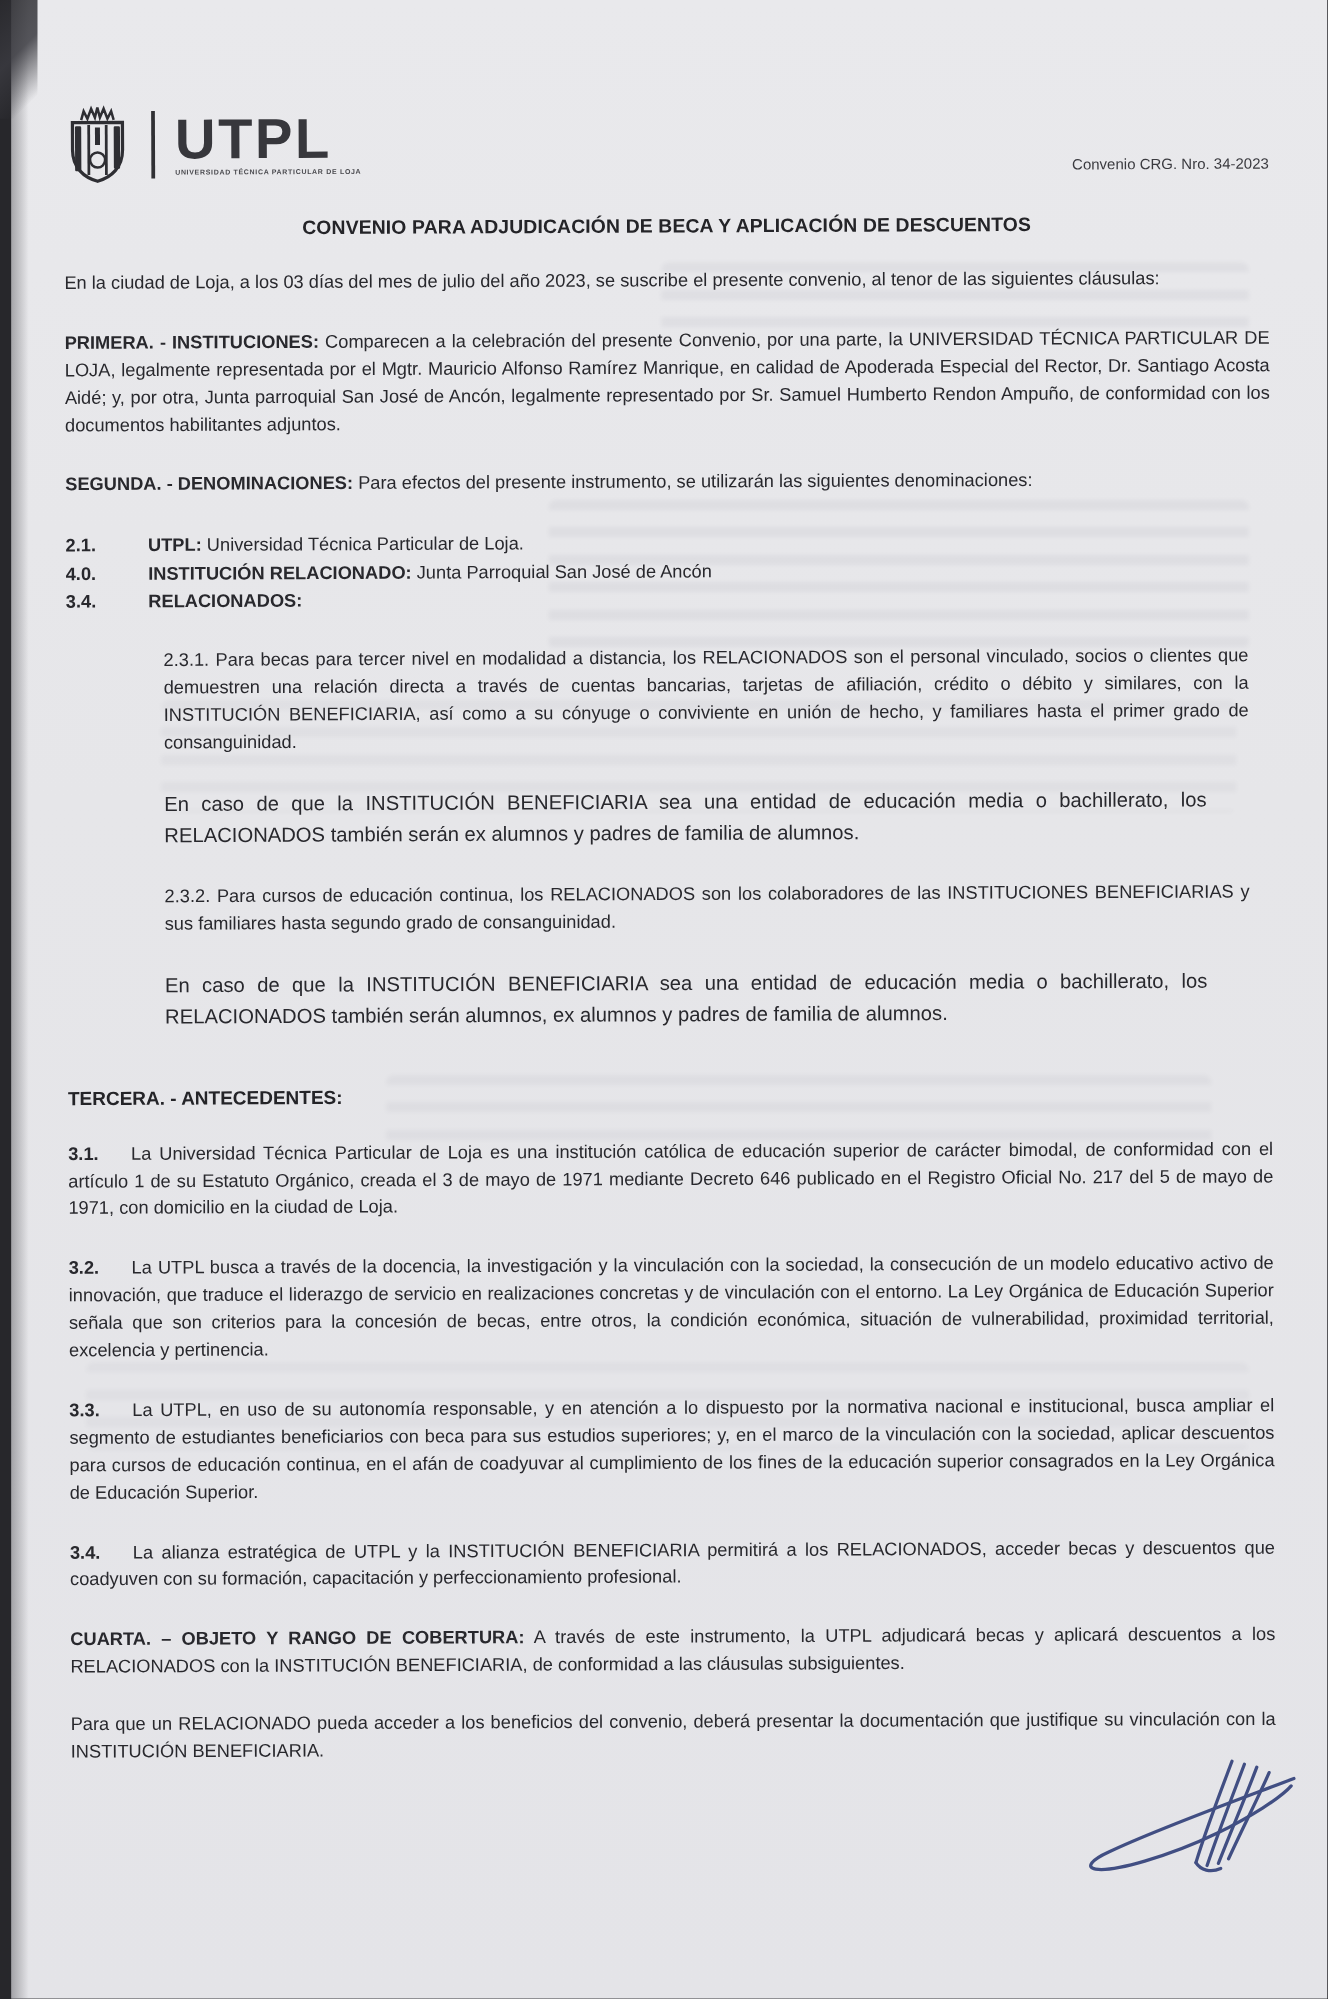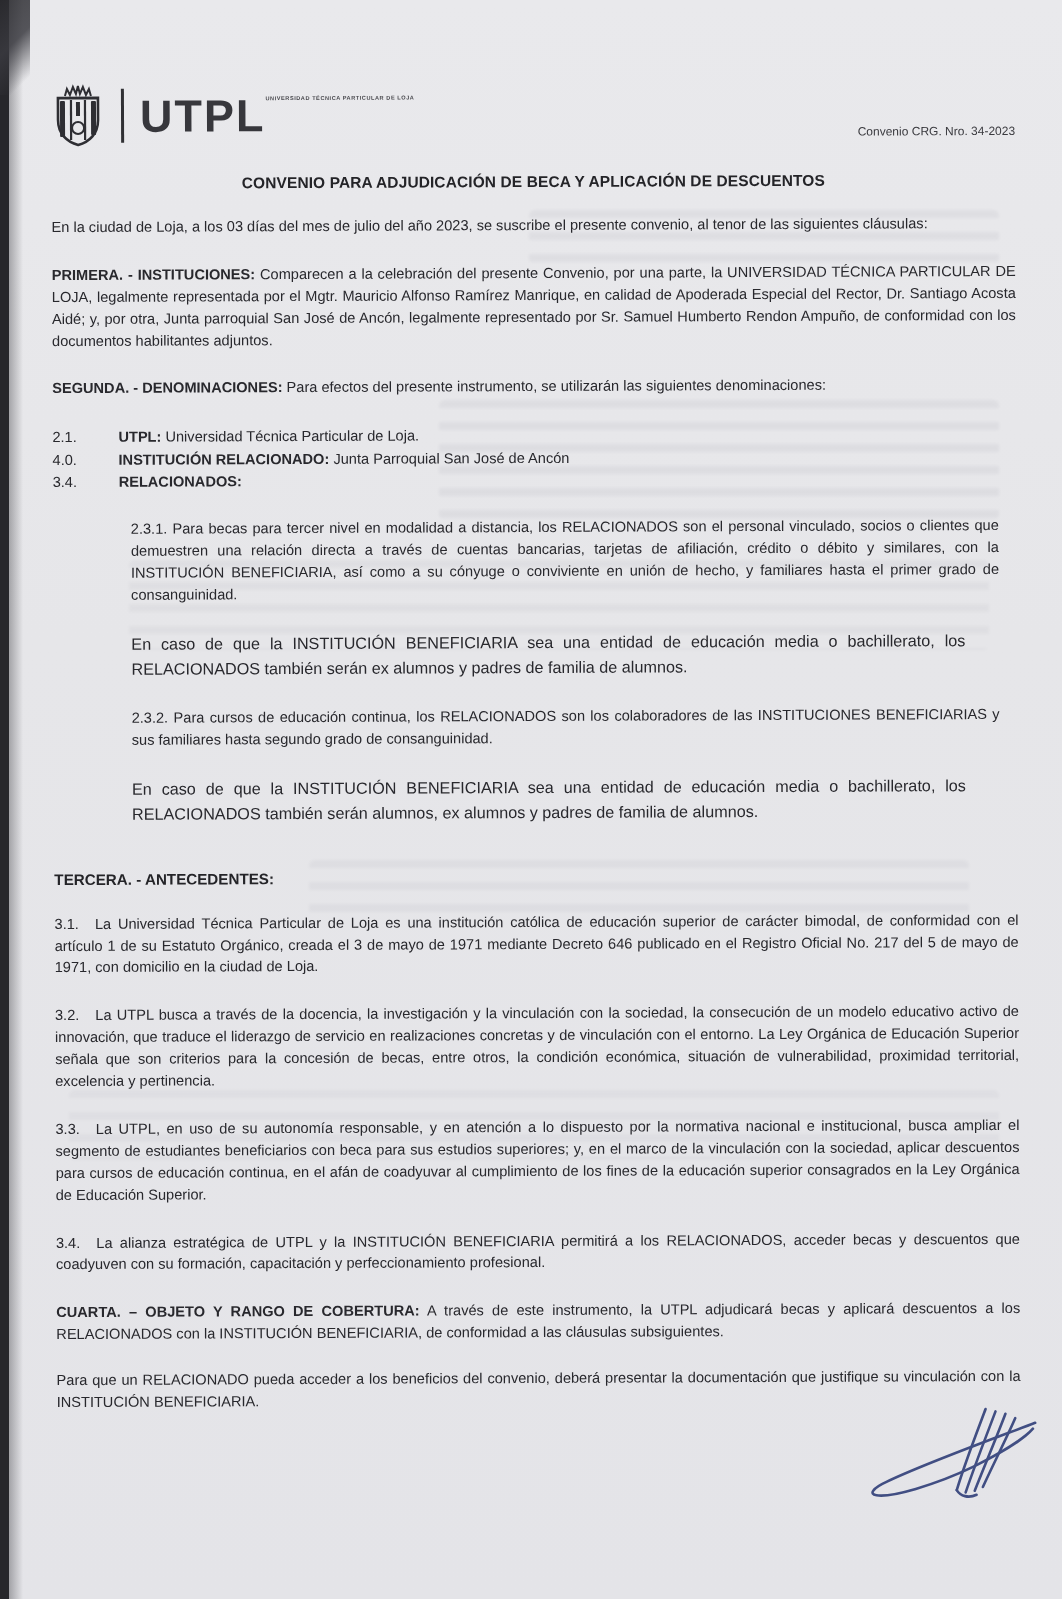--- a/index.html
+++ b/index.html
@@ -33,7 +33,7 @@
   .logo-block{display:flex;align-items:center;gap:12px;}
   .crest svg{display:block;}
   .logo-divider{width:3px;height:54px;background:#303034;margin:0 4px;}
-  .wordmark{display:flex;flex-direction:row;line-height:1;}
+  .wordmark{display:flex;flex-direction:column;line-height:1;}
   .wordmark .big{
     font-size:45px;font-weight:800;letter-spacing:2px;color:#37373c;
     font-family:"Liberation Sans",sans-serif;

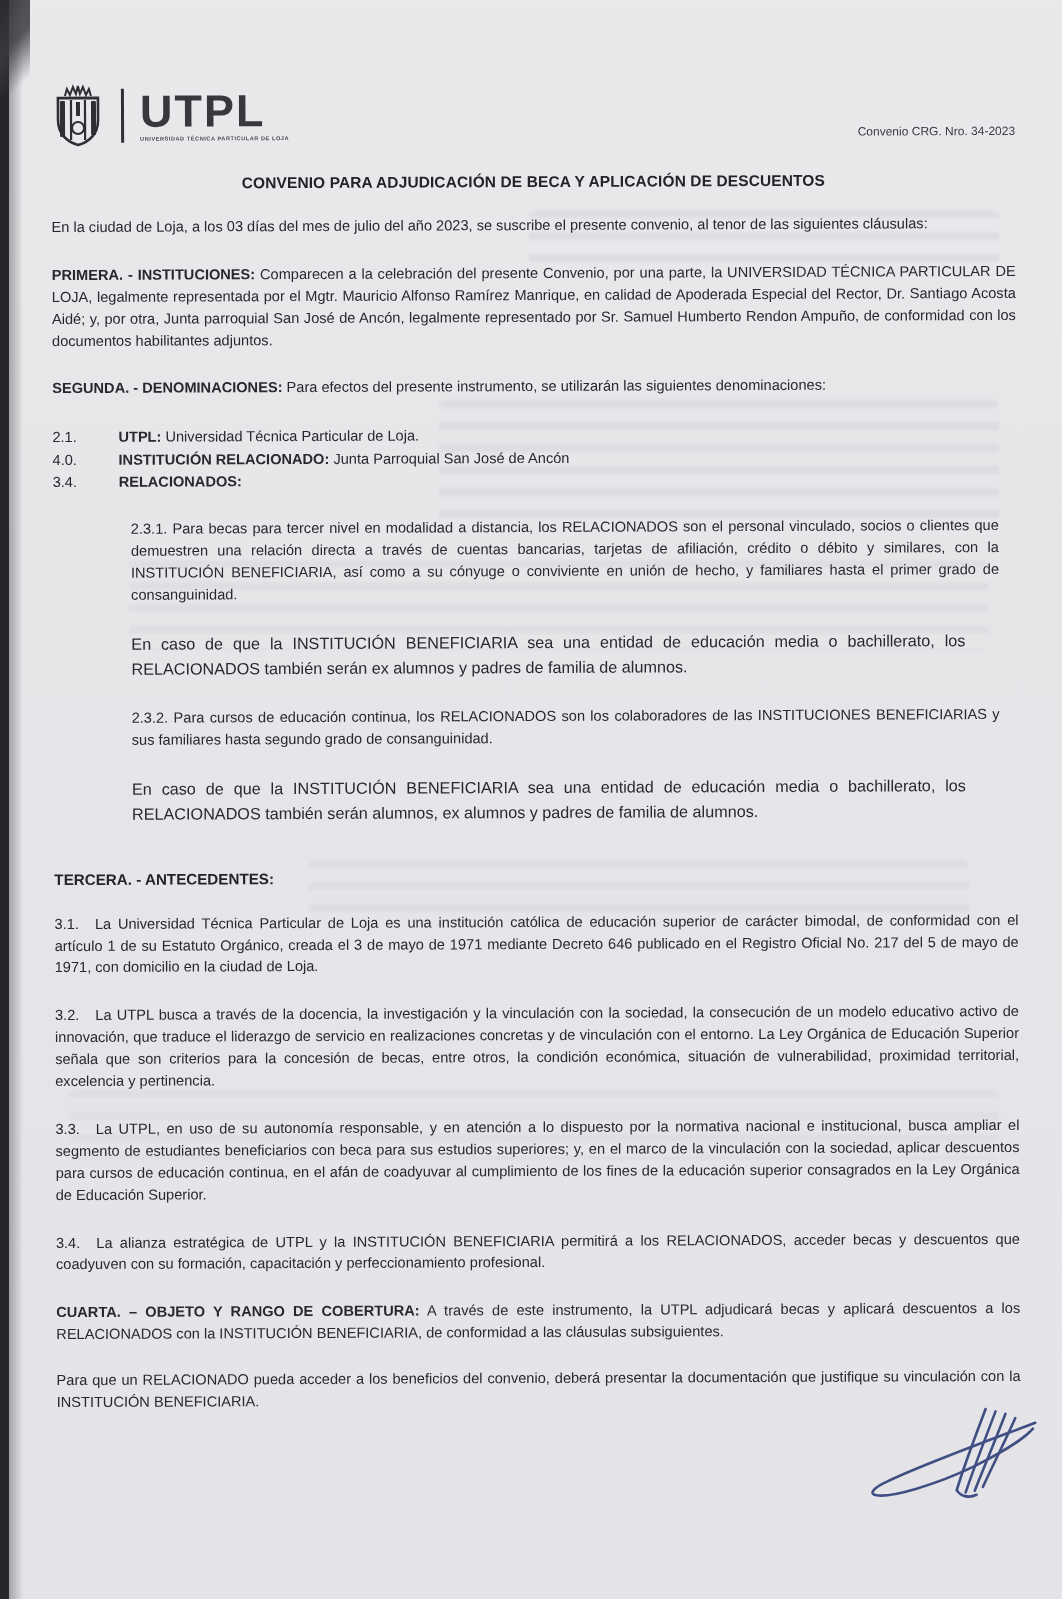--- a/index.html
+++ b/index.html
@@ -60,7 +60,7 @@
     display:grid;grid-template-columns:66px 1fr;
     font-size:14.6px;line-height:1.52;color:#28282d;
   }
-  .def-num{font-weight:normal;}
+  .def-num{font-weight:bold;}
   .sub-block{
     margin-left:78px;margin-right:18px;font-size:14.6px;line-height:1.5;
     text-align:justify;color:#28282d;

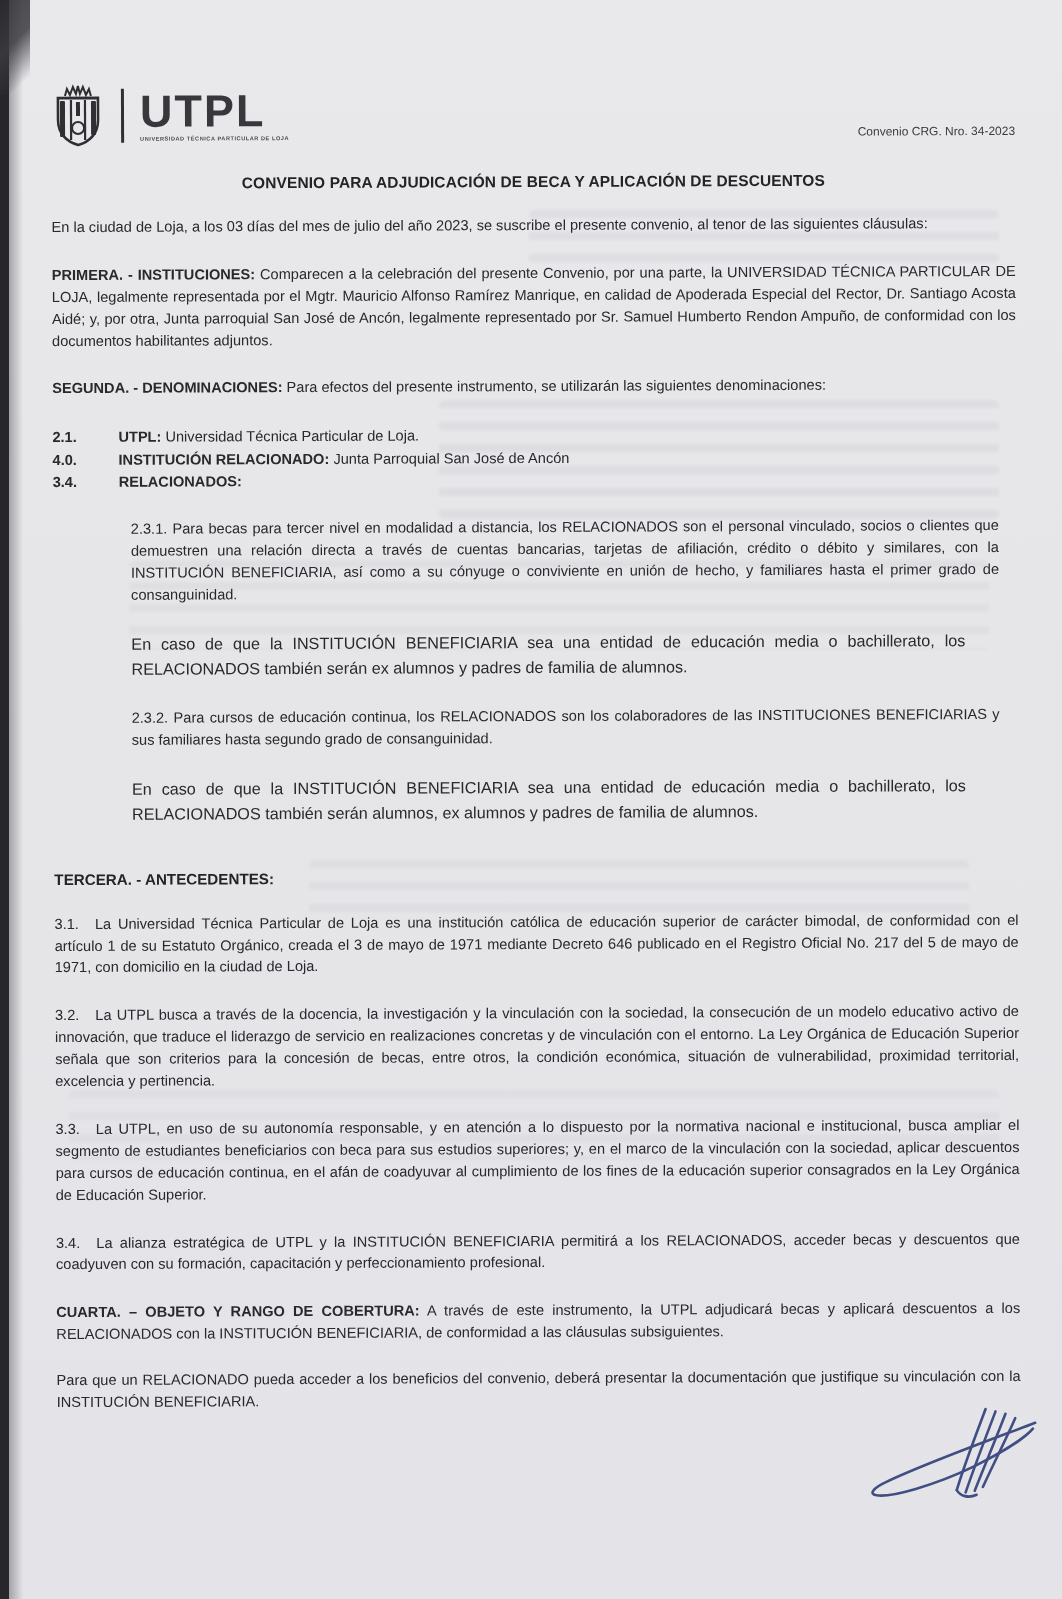--- a/index.html
+++ b/index.html
@@ -72,7 +72,7 @@
   .section-heading{
     font-weight:bold;font-size:15.2px;color:#242428;margin-top:44px;
   }
-  .num-strong{font-weight:normal;margin-right:16px;}
+  .num-strong{font-weight:bold;margin-right:26px;}
   .closing{margin-top:24px;}
   
   .signature{

